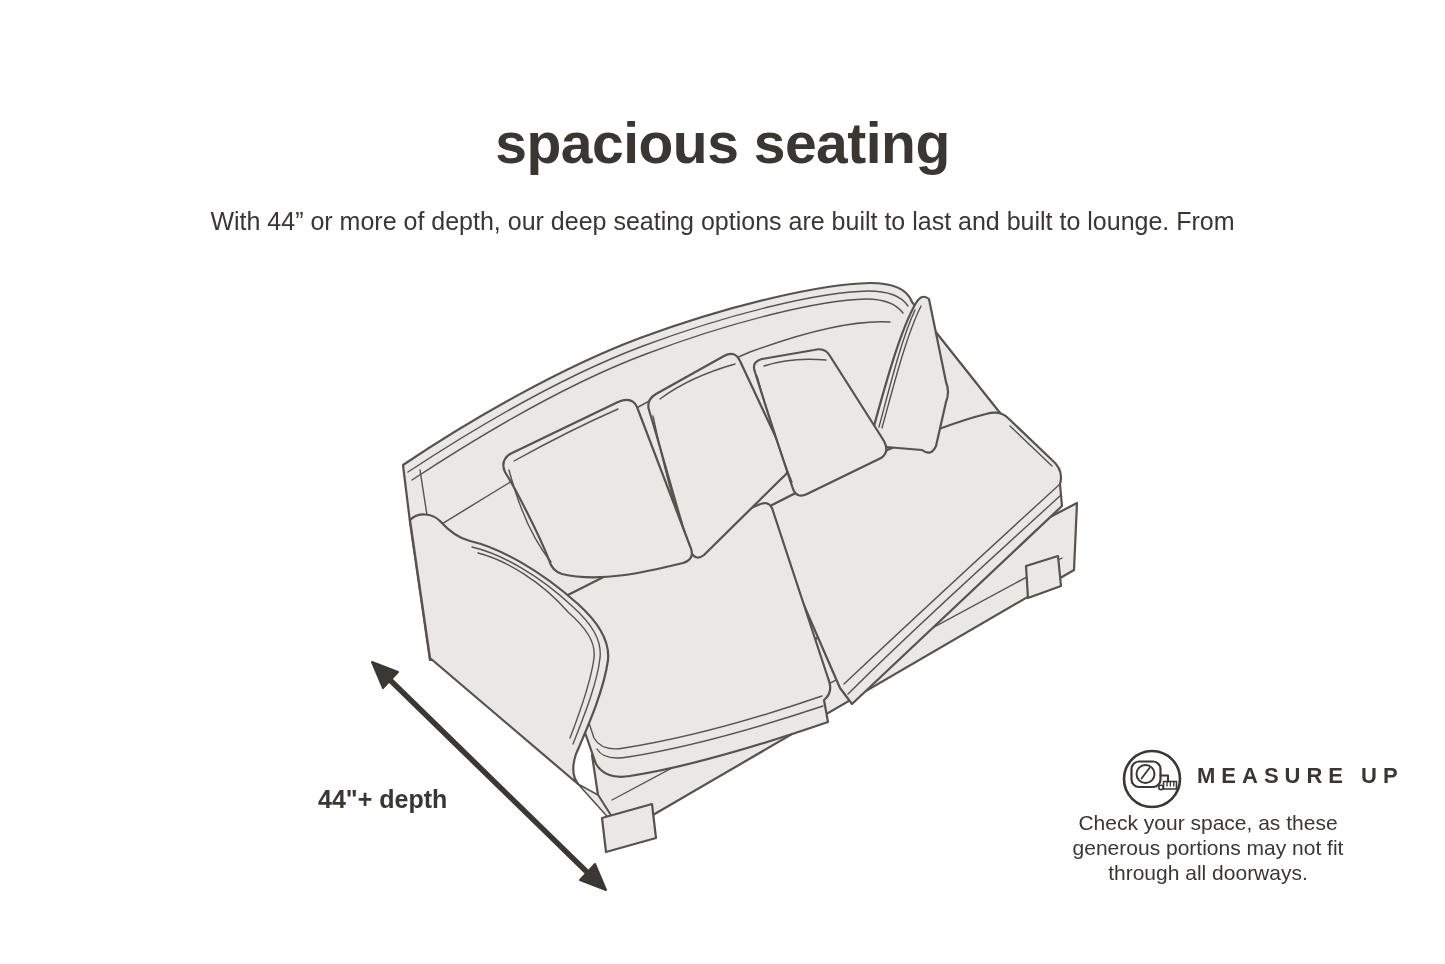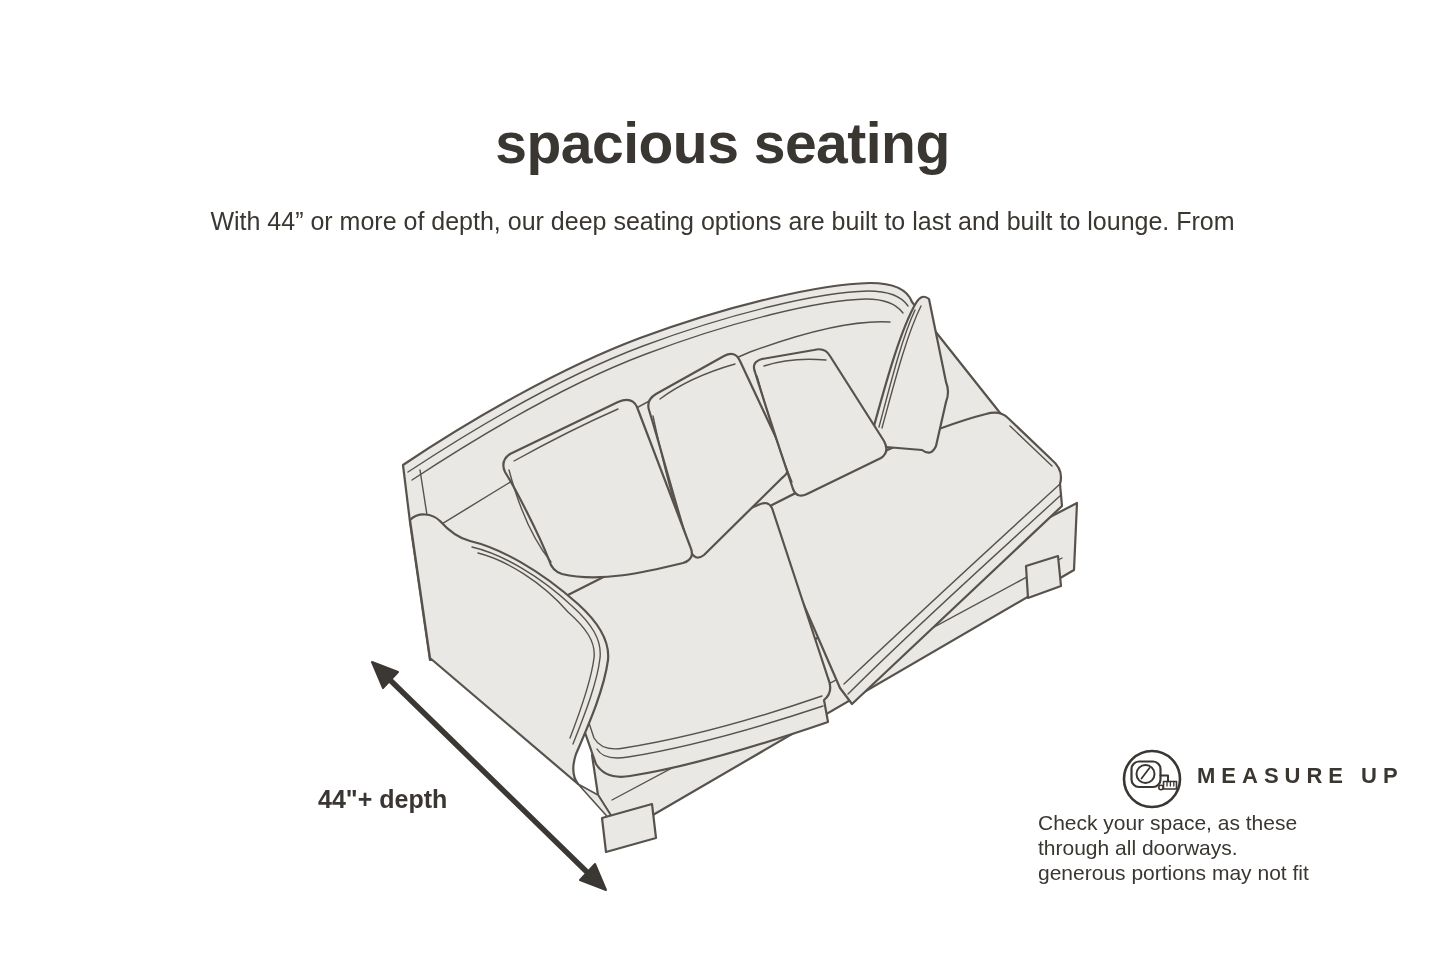--- a/index.html
+++ b/index.html
@@ -26,7 +26,7 @@
     letter-spacing:6px;color:#3a3631;white-space:nowrap;
   }
   .measure-note{
-    position:absolute;right:67px;top:810px;width:340px;text-align:left;
+    position:absolute;right:67px;top:810px;width:340px;text-align:center;
     font-size:21px;line-height:25px;font-weight:400;color:#3a3631;
   }
 </style>

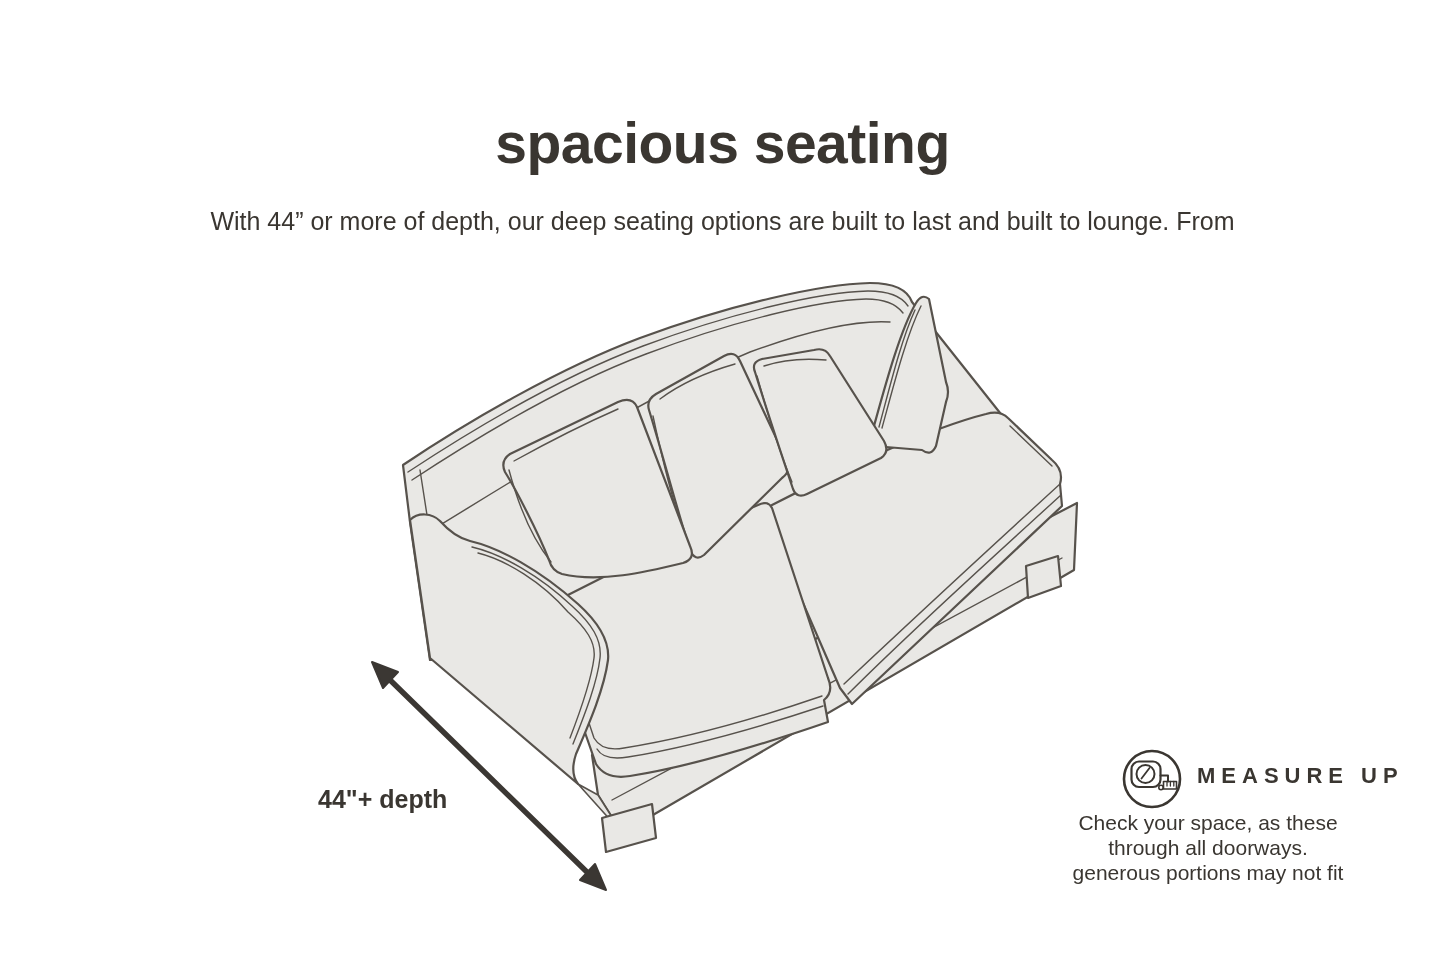--- a/index.html
+++ b/index.html
@@ -125,8 +125,8 @@
   <div class="measure-title">MEASURE UP</div>
   <div class="measure-note">
     <div>Check your space, as these</div>
+    <div>generous portions may not fit</div>
     <div>through all doorways.</div>
-    <div>generous portions may not fit</div>
   </div>
 
 </div>

